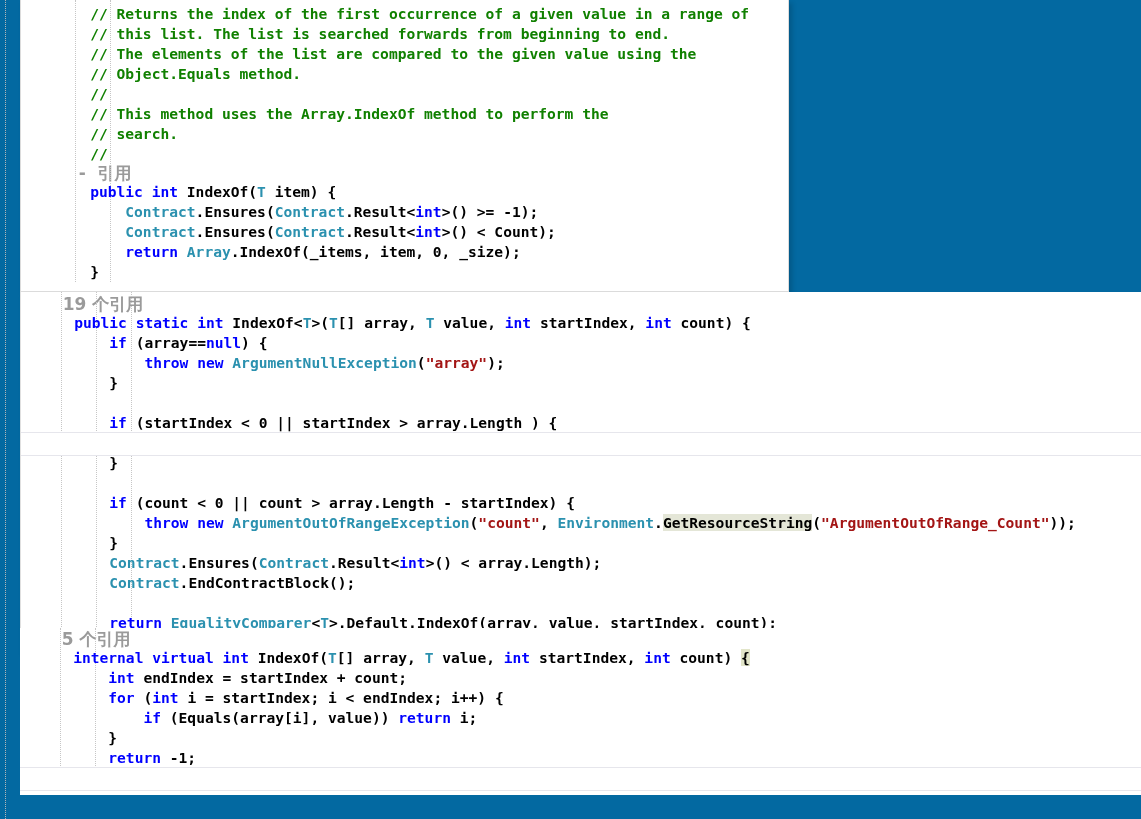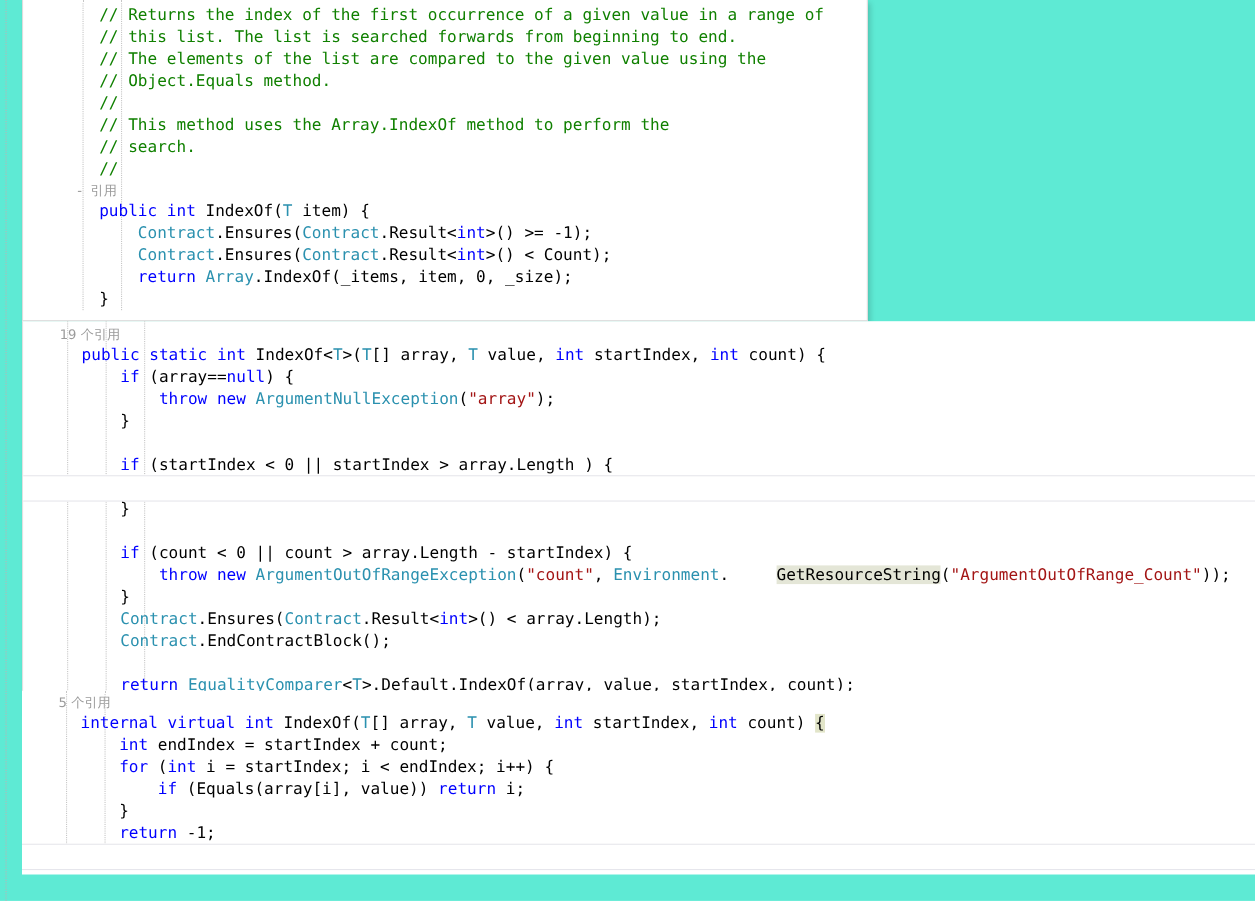--- a/index.html
+++ b/index.html
@@ -18,7 +18,8 @@
     position: relative;
     width: 1141px;
     height: 819px;
-    background: #5eead4;
+    background: #0369a1;
+    font-weight: bold;
   }
 
   

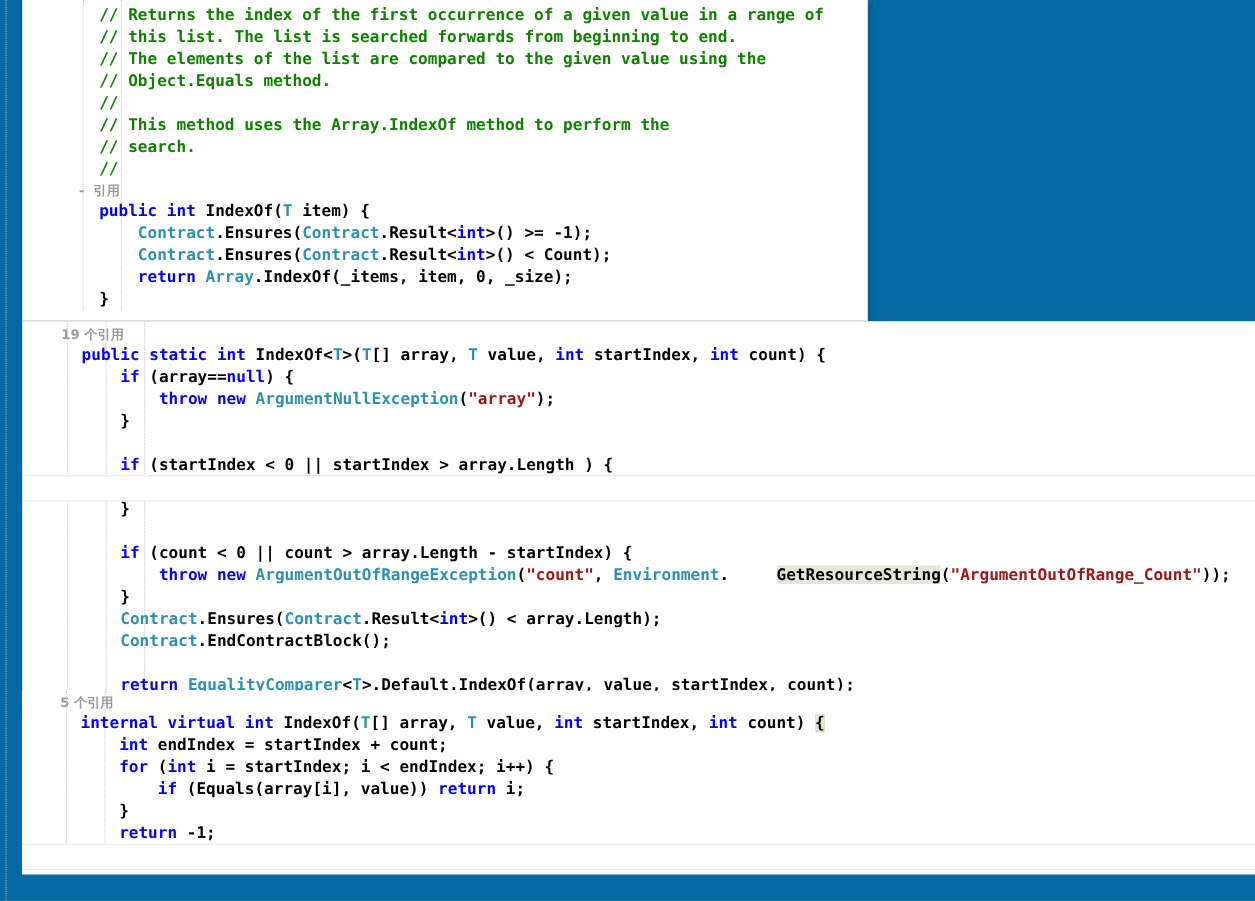--- a/index.html
+++ b/index.html
@@ -57,7 +57,7 @@
     height: 18px;
     line-height: 18px;
     font-family: "DejaVu Sans", "Liberation Sans", sans-serif;
-    font-size: 12px;
+    font-size: 17px;
     color: #9a9a9a;
     white-space: pre;
   }

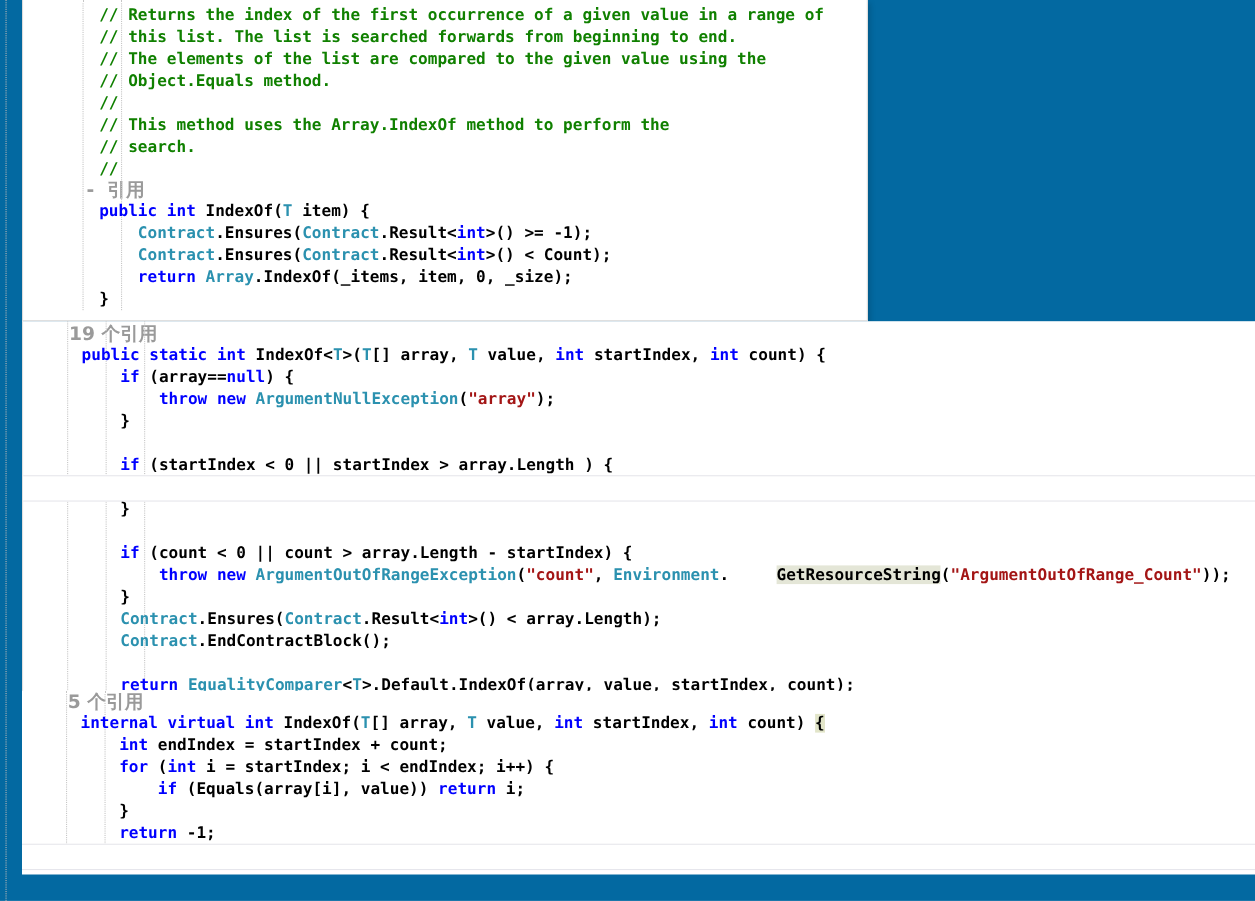--- a/index.html
+++ b/index.html
@@ -50,7 +50,7 @@
   .cmt  { color: #108000; }
   .str  { color: #a31515; }
   .pln  { color: #000000; }
-  .hl-ref { background: #e4e6d7; margin-left: 43px; }
+  .hl-ref { background: #e4e6d7; }
   .brace-hl { background: #e2e5c9; }
 
   .codelens {

